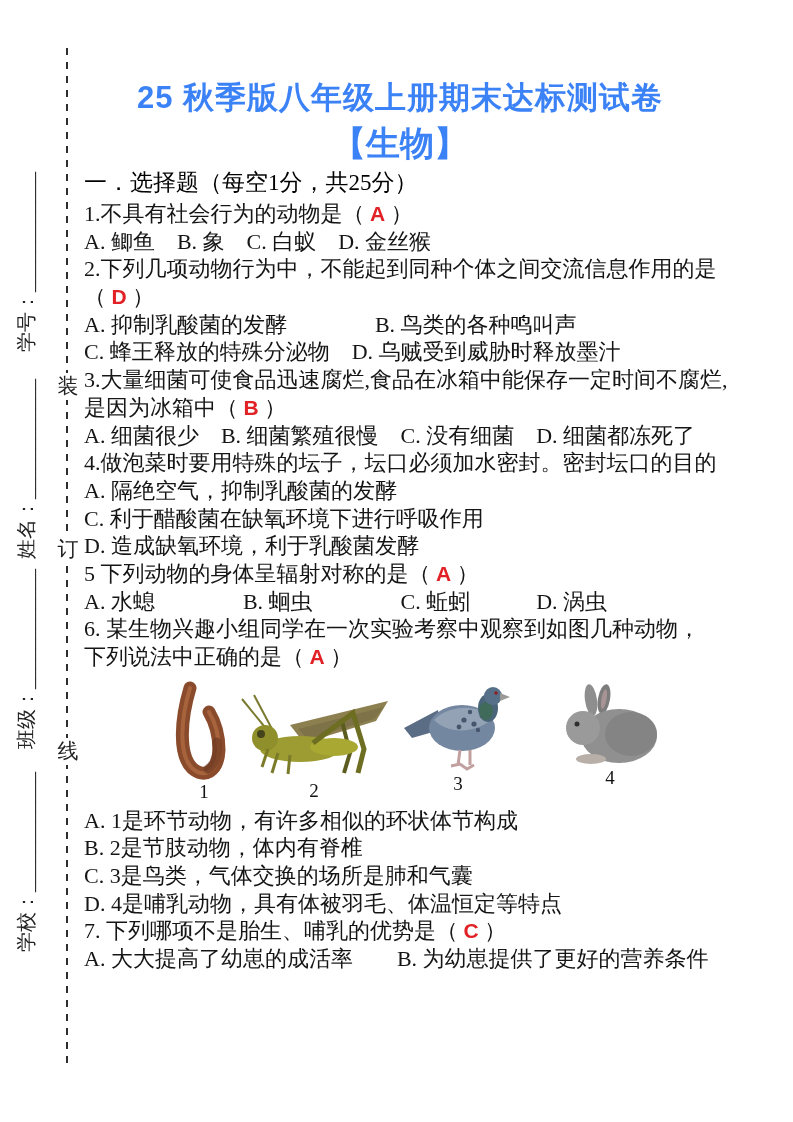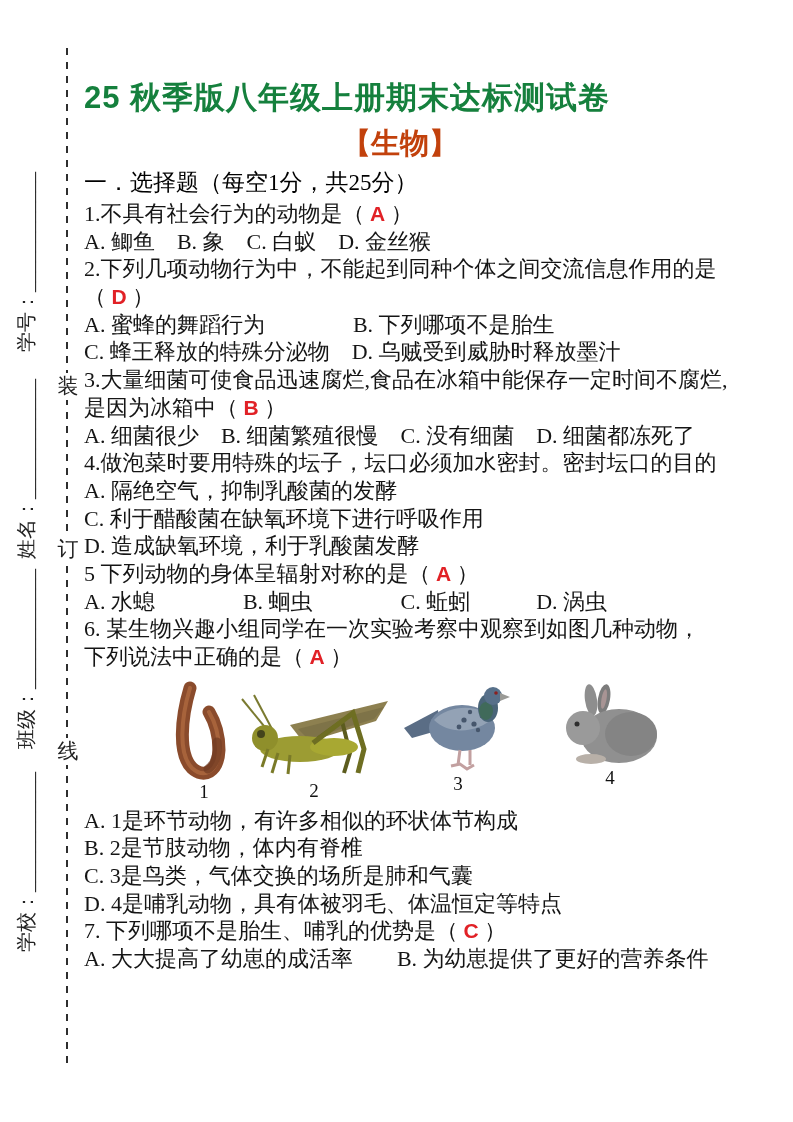--- a/index.html
+++ b/index.html
@@ -22,8 +22,8 @@
 
   
   .content{position:absolute;left:84px;top:76px;width:632px;}
-  .title{height:44px;line-height:44px;text-align:left;font-size:31px;font-weight:700;
-     font-family:"Liberation Sans","DejaVu Sans",sans-serif;letter-spacing:1px;color:#15803d;}
+  .title{height:44px;line-height:44px;text-align:center;font-size:31px;font-weight:700;
+     font-family:"Liberation Sans","DejaVu Sans",sans-serif;letter-spacing:1px;color:#3b82f6;}
   .subject{height:46px;line-height:46px;text-align:center;font-size:29px;font-weight:700;
      font-family:"Liberation Sans","DejaVu Sans",sans-serif;color:#c2410c;}
   .section-heading{height:34px;line-height:34px;font-size:23px;font-weight:400;color:#000;}

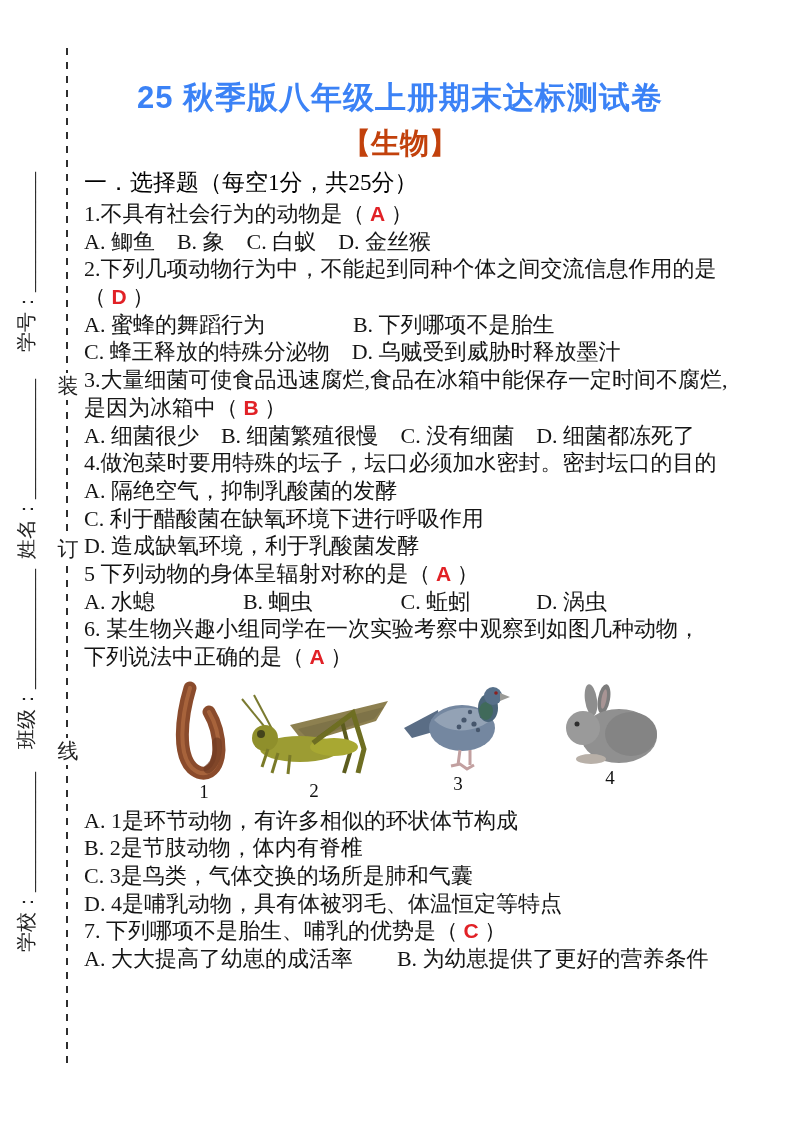--- a/index.html
+++ b/index.html
@@ -24,8 +24,8 @@
   .content{position:absolute;left:84px;top:76px;width:632px;}
   .title{height:44px;line-height:44px;text-align:center;font-size:31px;font-weight:700;
      font-family:"Liberation Sans","DejaVu Sans",sans-serif;letter-spacing:1px;color:#3b82f6;}
-  .subject{height:46px;line-height:46px;text-align:center;font-size:29px;font-weight:700;
-     font-family:"Liberation Sans","DejaVu Sans",sans-serif;color:#c2410c;}
+  .subject{height:46px;line-height:46px;text-align:center;font-size:34px;font-weight:700;
+     font-family:"Liberation Sans","DejaVu Sans",sans-serif;color:#3b82f6;}
   .section-heading{height:34px;line-height:34px;font-size:23px;font-weight:400;color:#000;}
   .line{height:27.7px;line-height:27.7px;font-size:22px;white-space:pre;}
   .ans{color:var(--ans,#e12126);font-family:"Liberation Sans","DejaVu Sans",sans-serif;

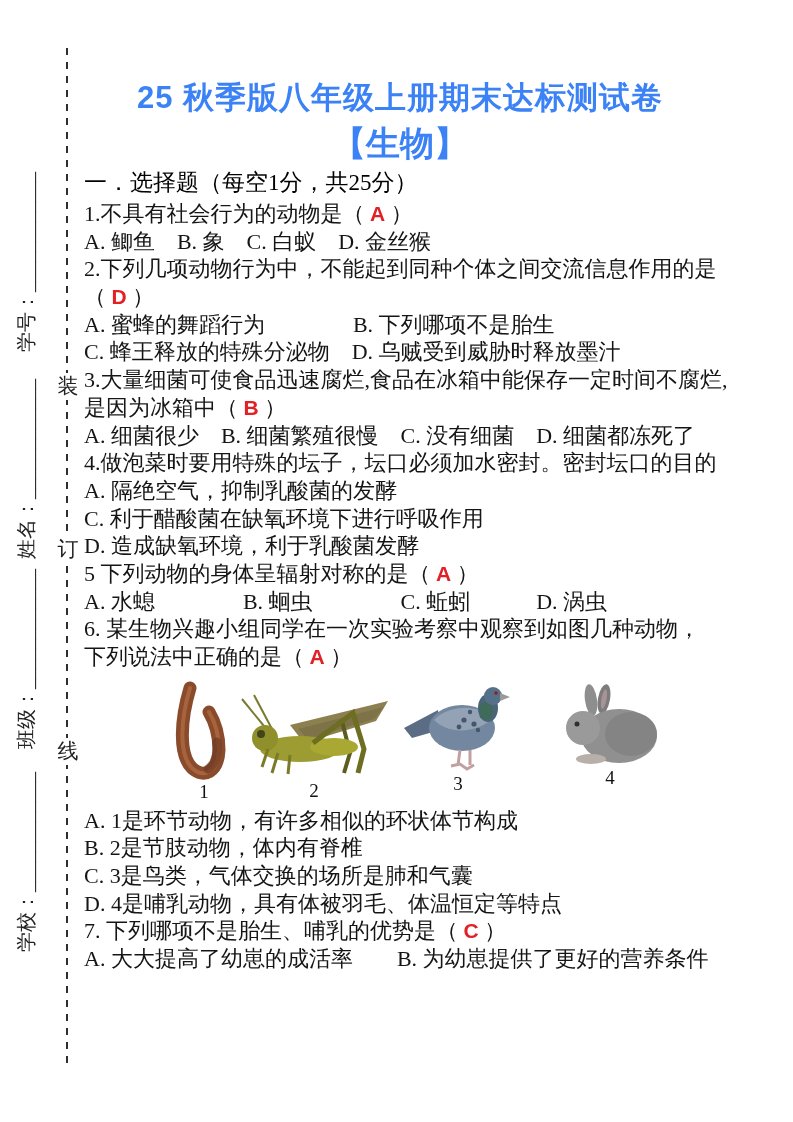--- a/index.html
+++ b/index.html
@@ -66,7 +66,7 @@
         <div class="line"><span>A. 鲫鱼　B. 象　C. 白蚁　D. 金丝猴</span></div>
         <div class="line"><span>2.下列几项动物行为中，不能起到同种个体之间交流信息作用的是</span></div>
         <div class="line"><span>（ </span><span class="ans">D</span><span> ）</span></div>
-        <div class="line"><span>A. 蜜蜂的舞蹈行为　　　　B. 下列哪项不是胎生</span></div>
+        <div class="line"><span>A. 抑制乳酸菌的发酵　　　　B. 鸟类的各种鸣叫声</span></div>
         <div class="line"><span>C. 蜂王释放的特殊分泌物　D. 乌贼受到威胁时释放墨汁</span></div>
         <div class="line"><span>3.大量细菌可使食品迅速腐烂,食品在冰箱中能保存一定时间不腐烂,</span></div>
         <div class="line"><span>是因为冰箱中（ </span><span class="ans">B</span><span> ）</span></div>

